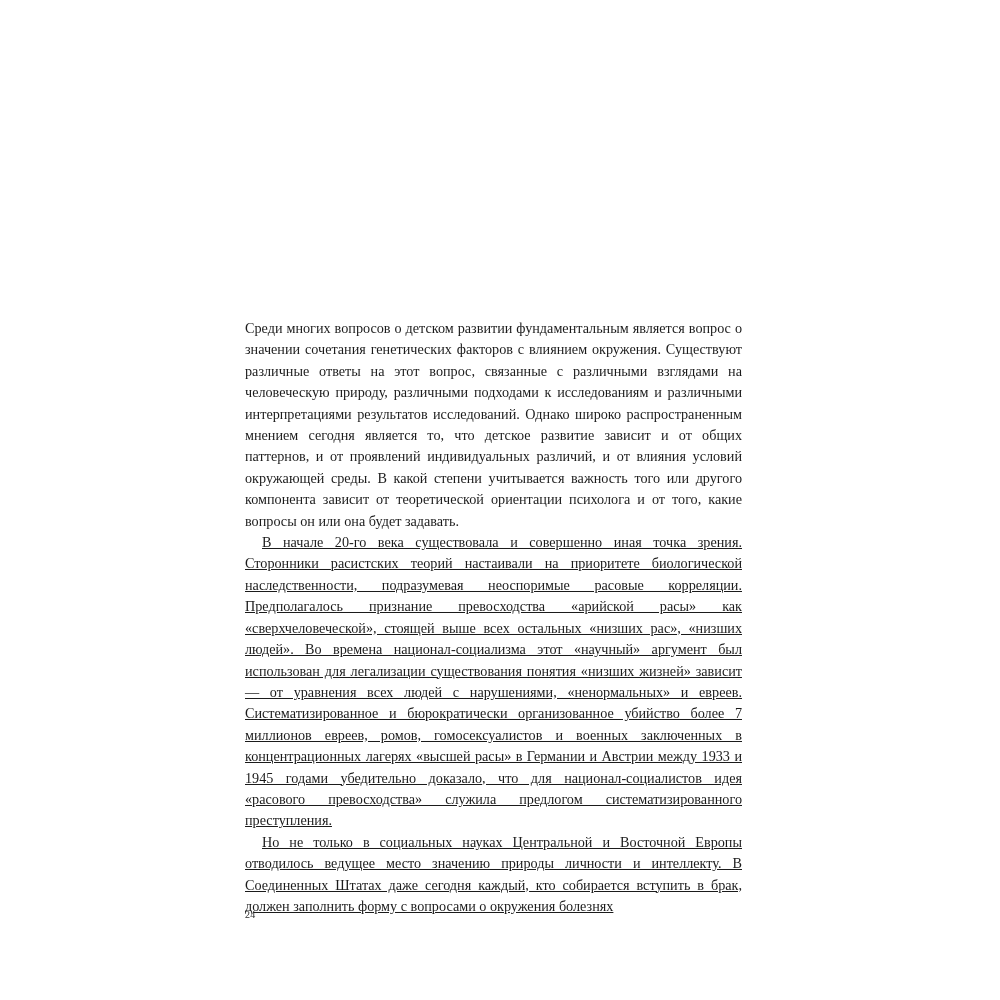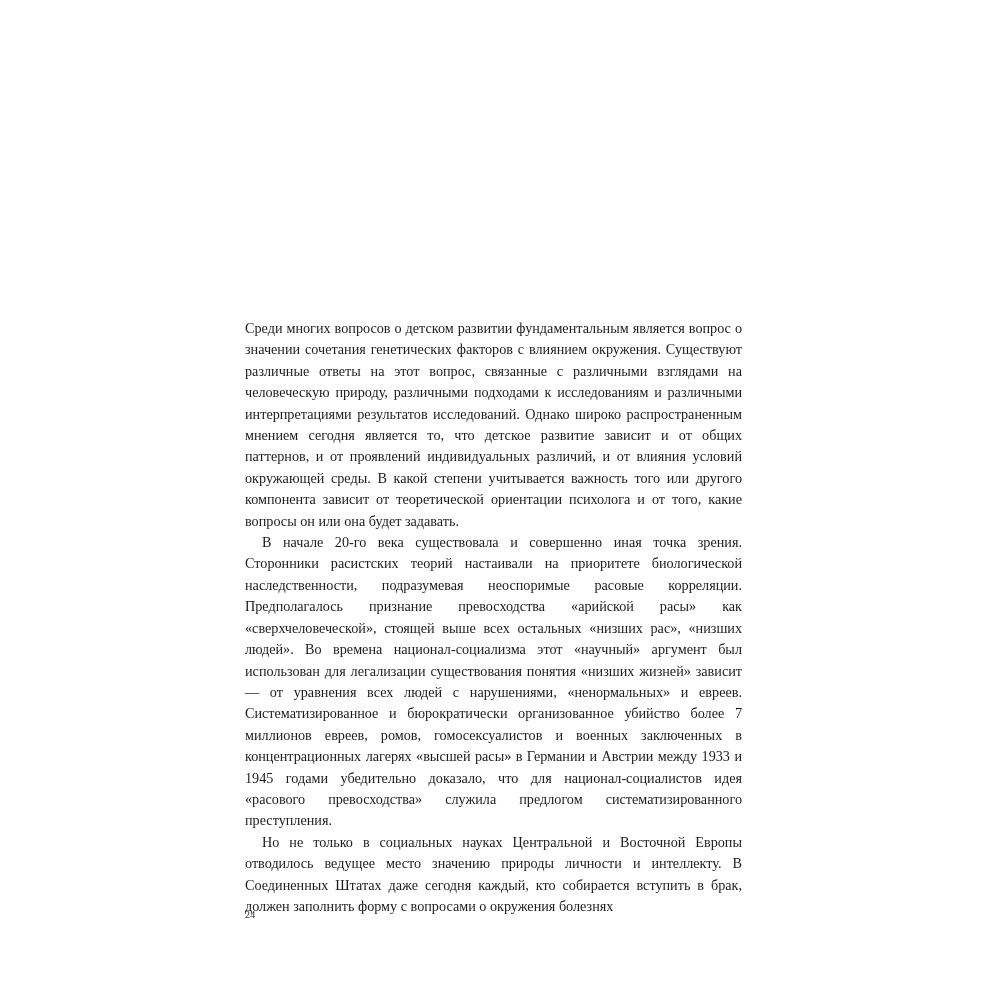--- a/index.html
+++ b/index.html
@@ -37,6 +37,7 @@
   }
   .para.indent {
     text-indent: 17px;
+    text-decoration: underline;
   }
   .page-number {
     position: absolute;

